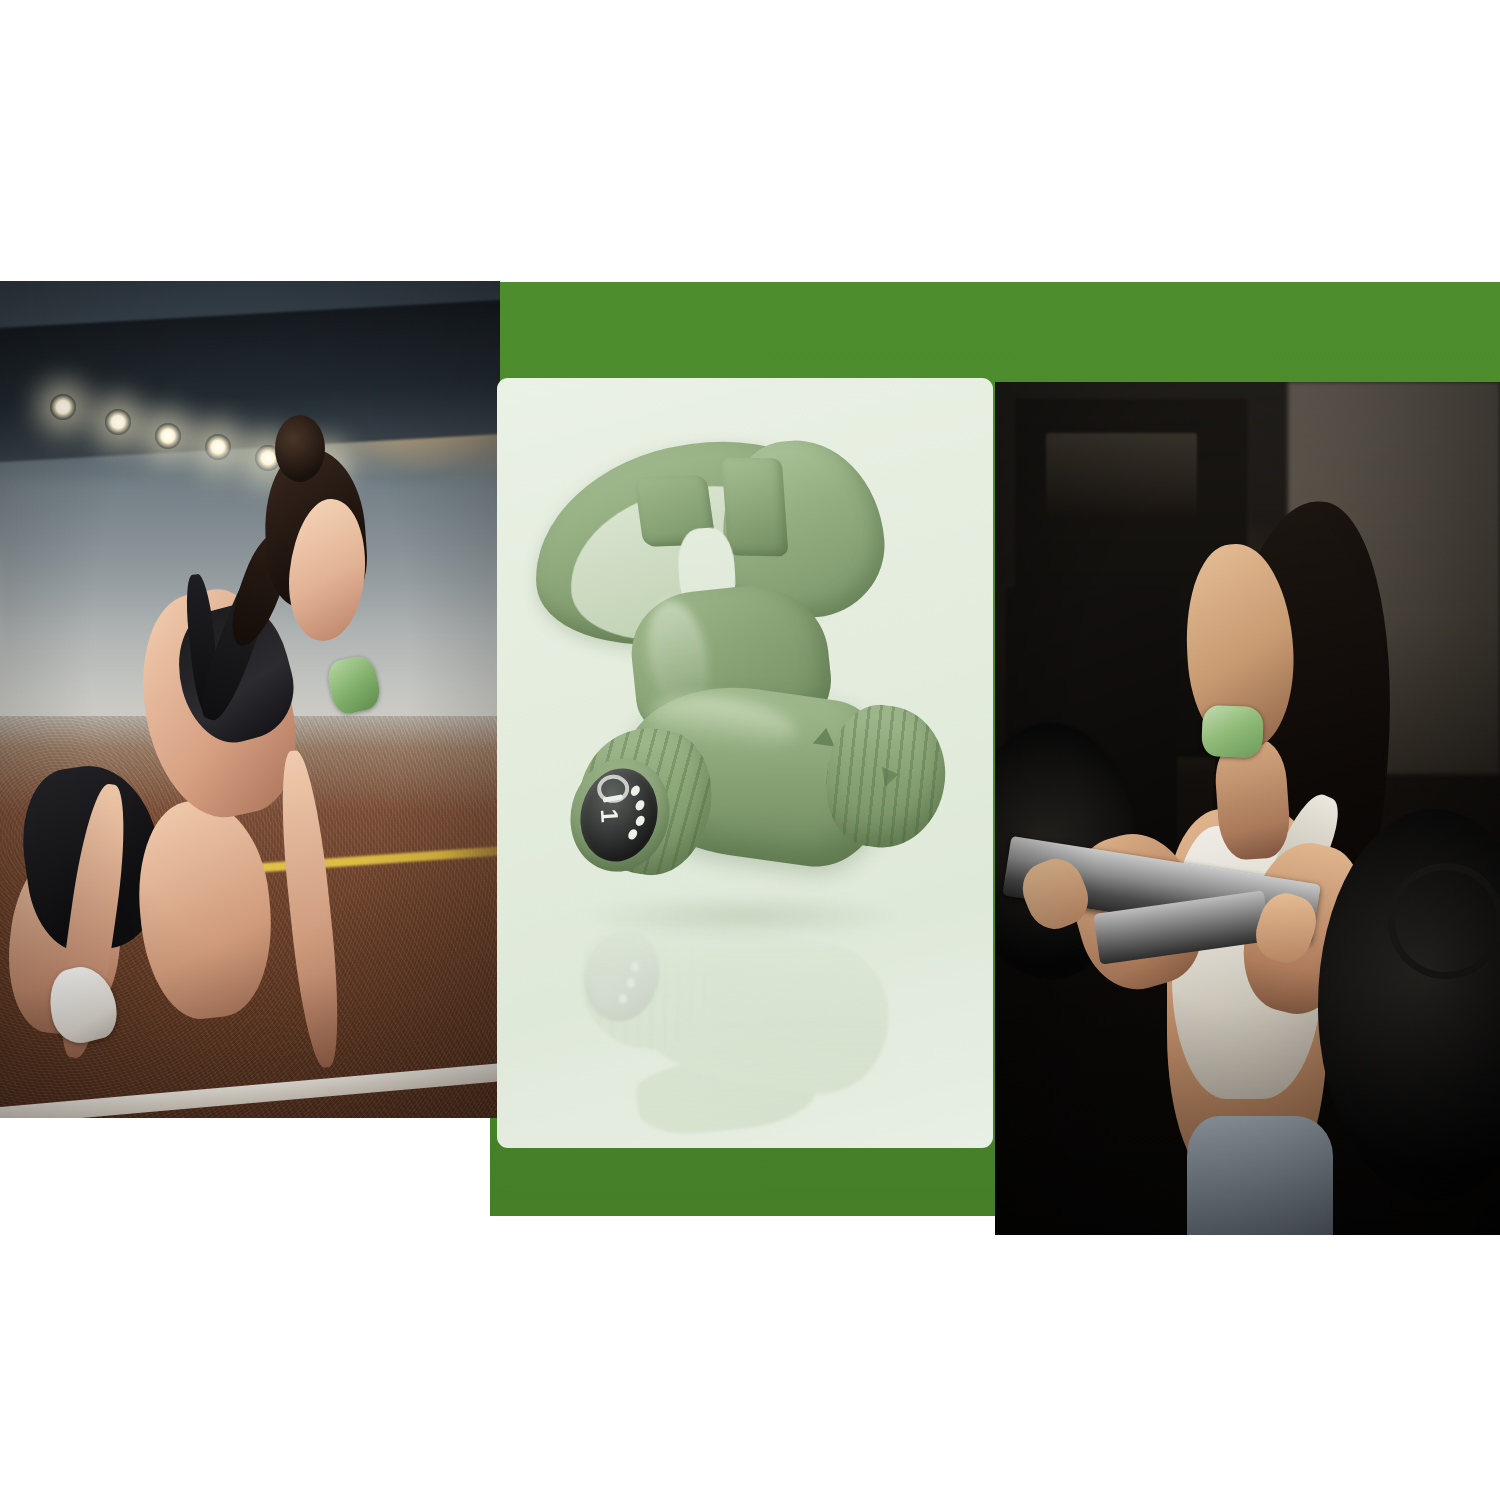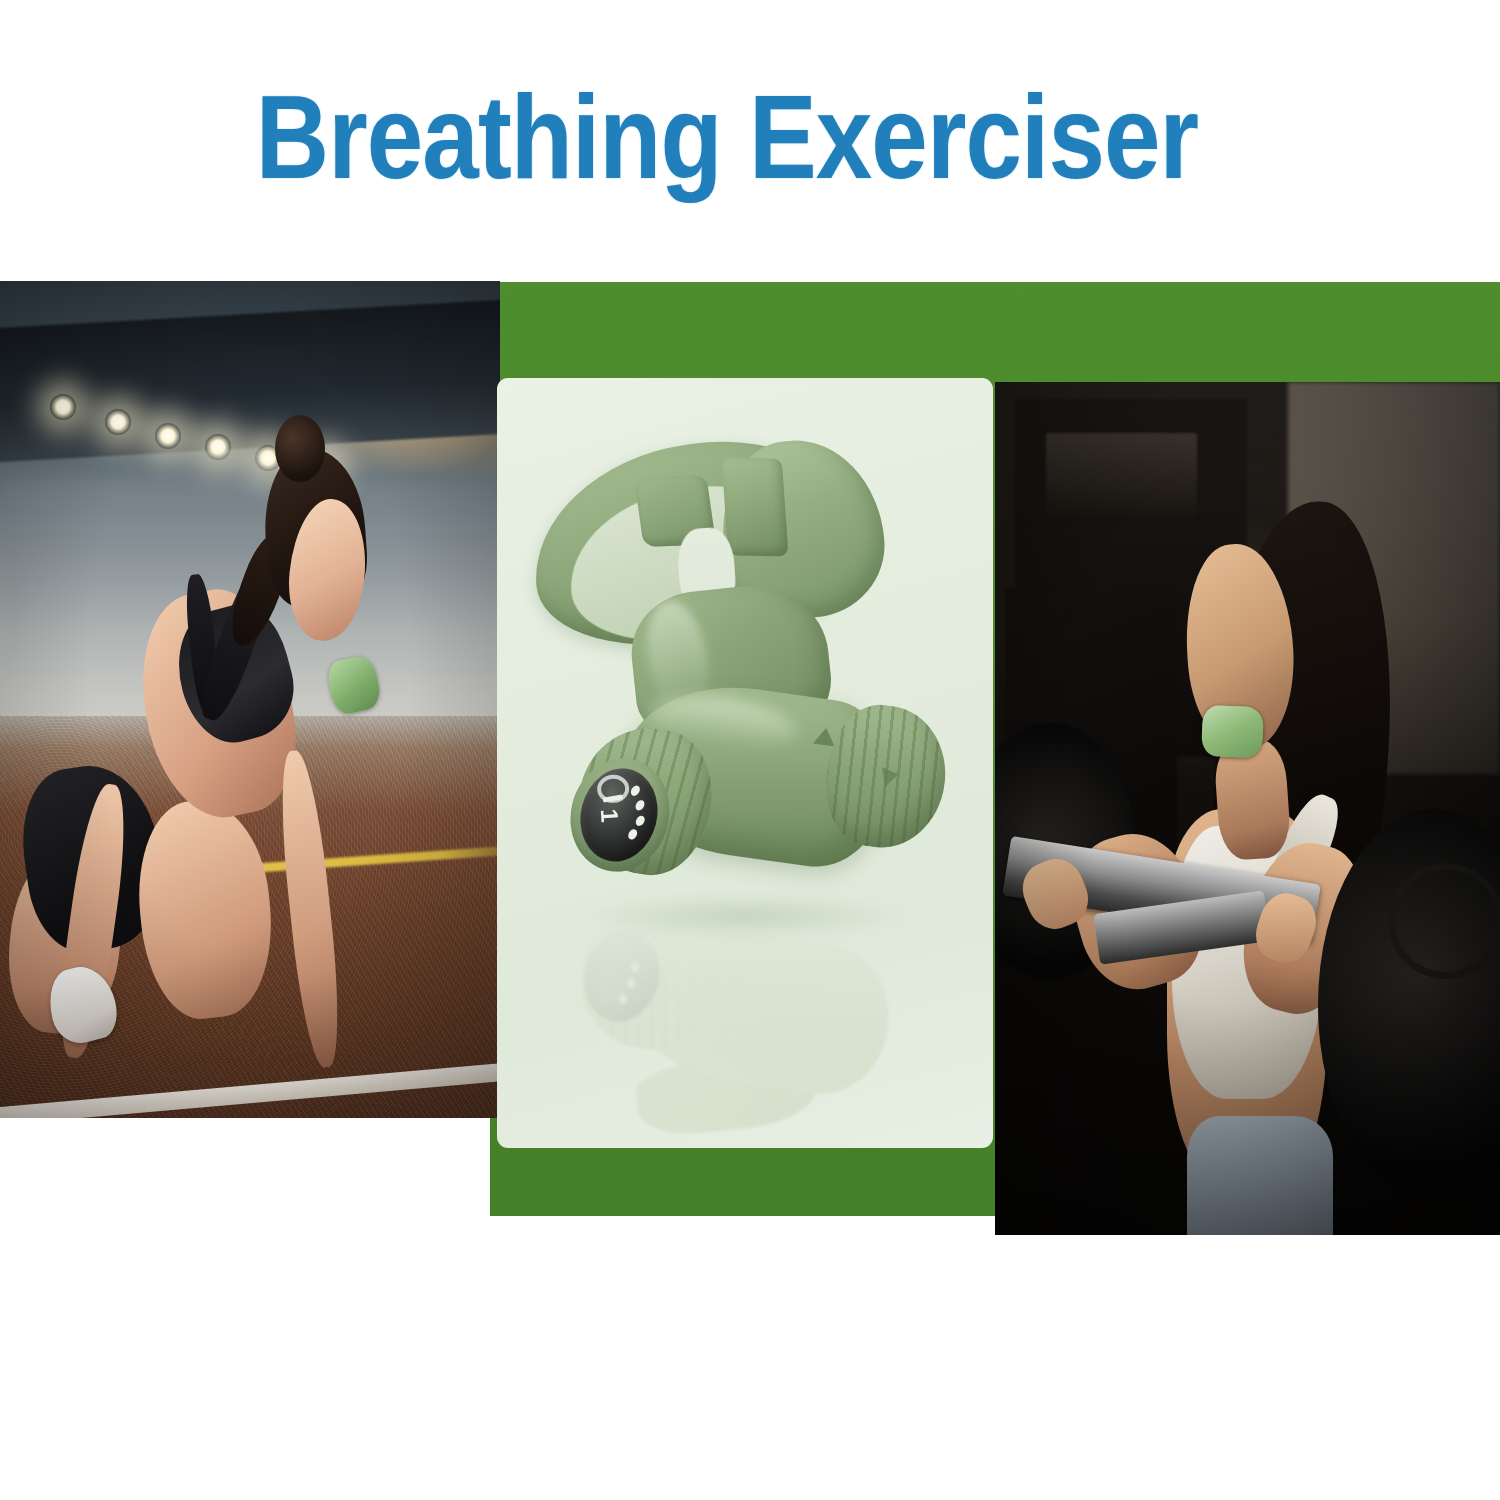--- a/index.html
+++ b/index.html
@@ -513,9 +513,6 @@
 
 <div class="stage">
 
-  <div class="title-wrap">
-    <div class="title">Breathing Exerciser</div>
-  </div>
 
   <div class="green-panel"></div>
 

